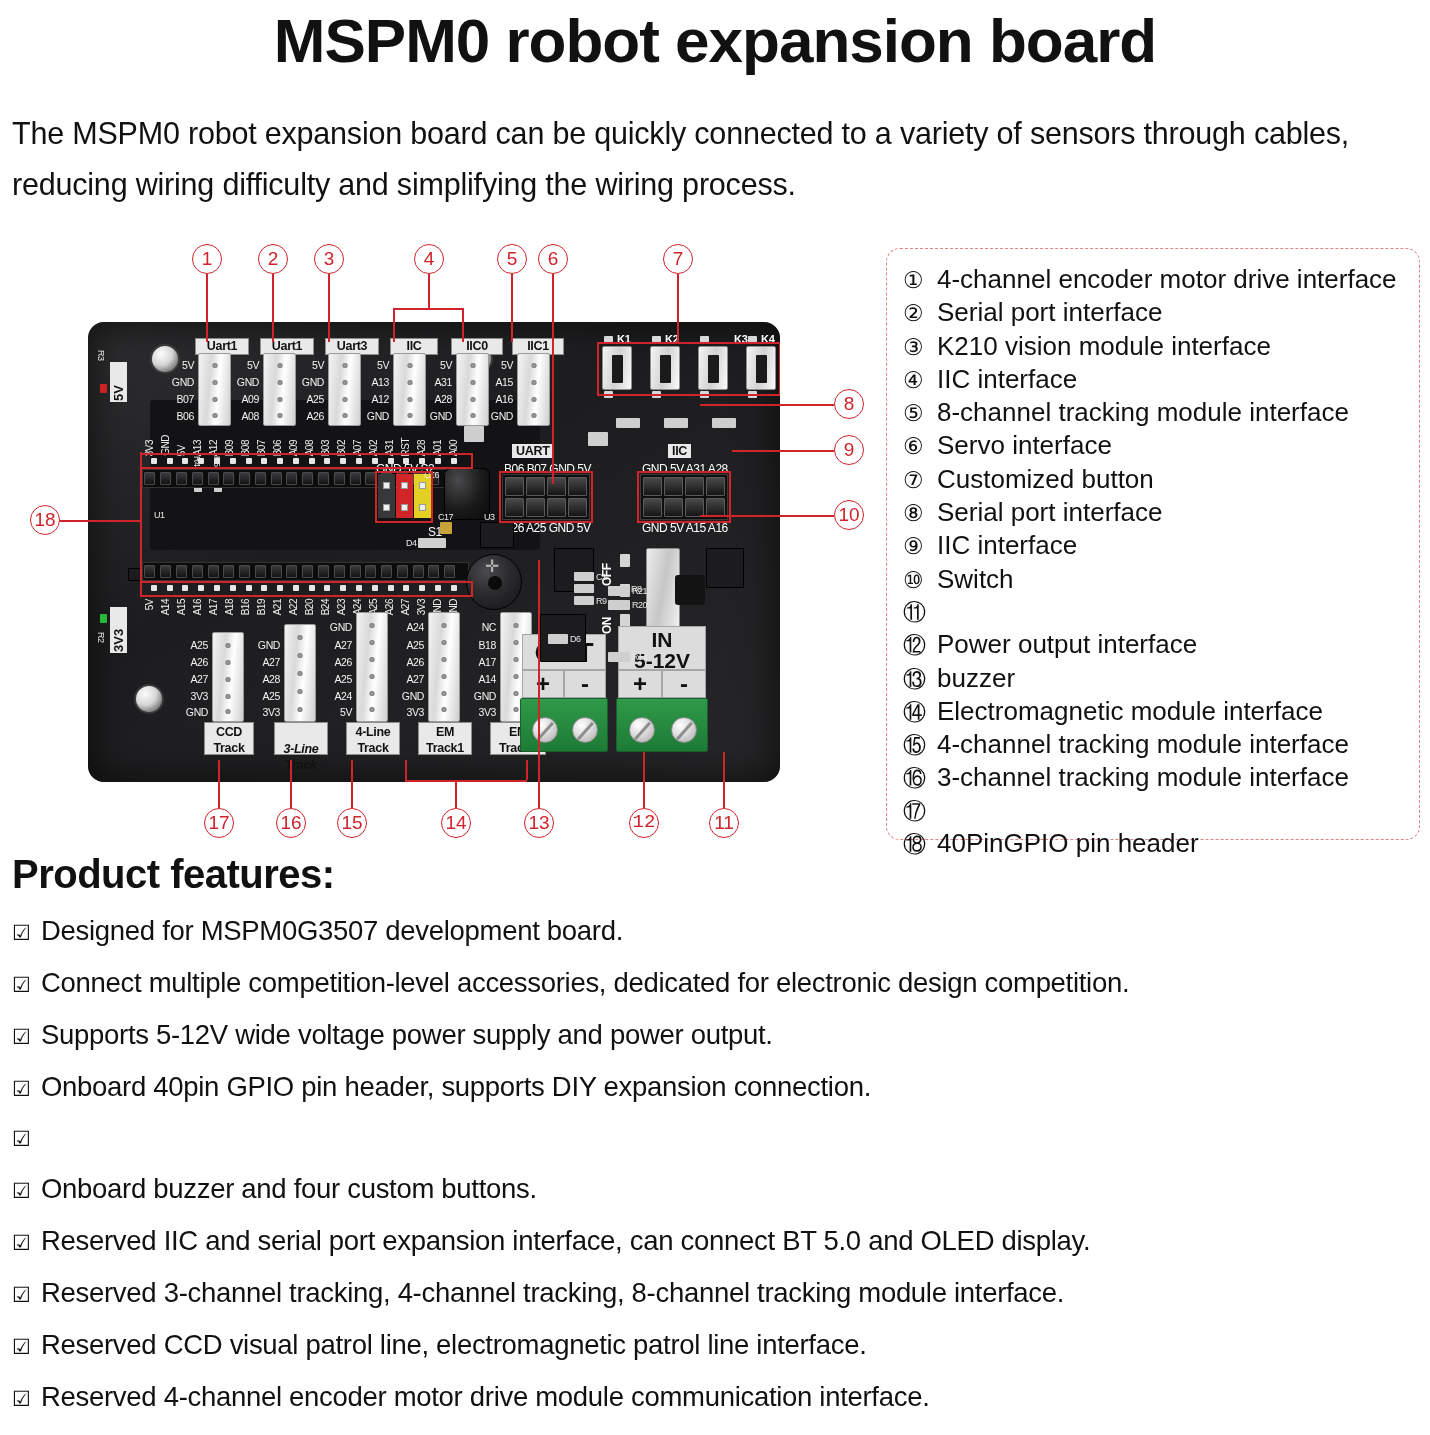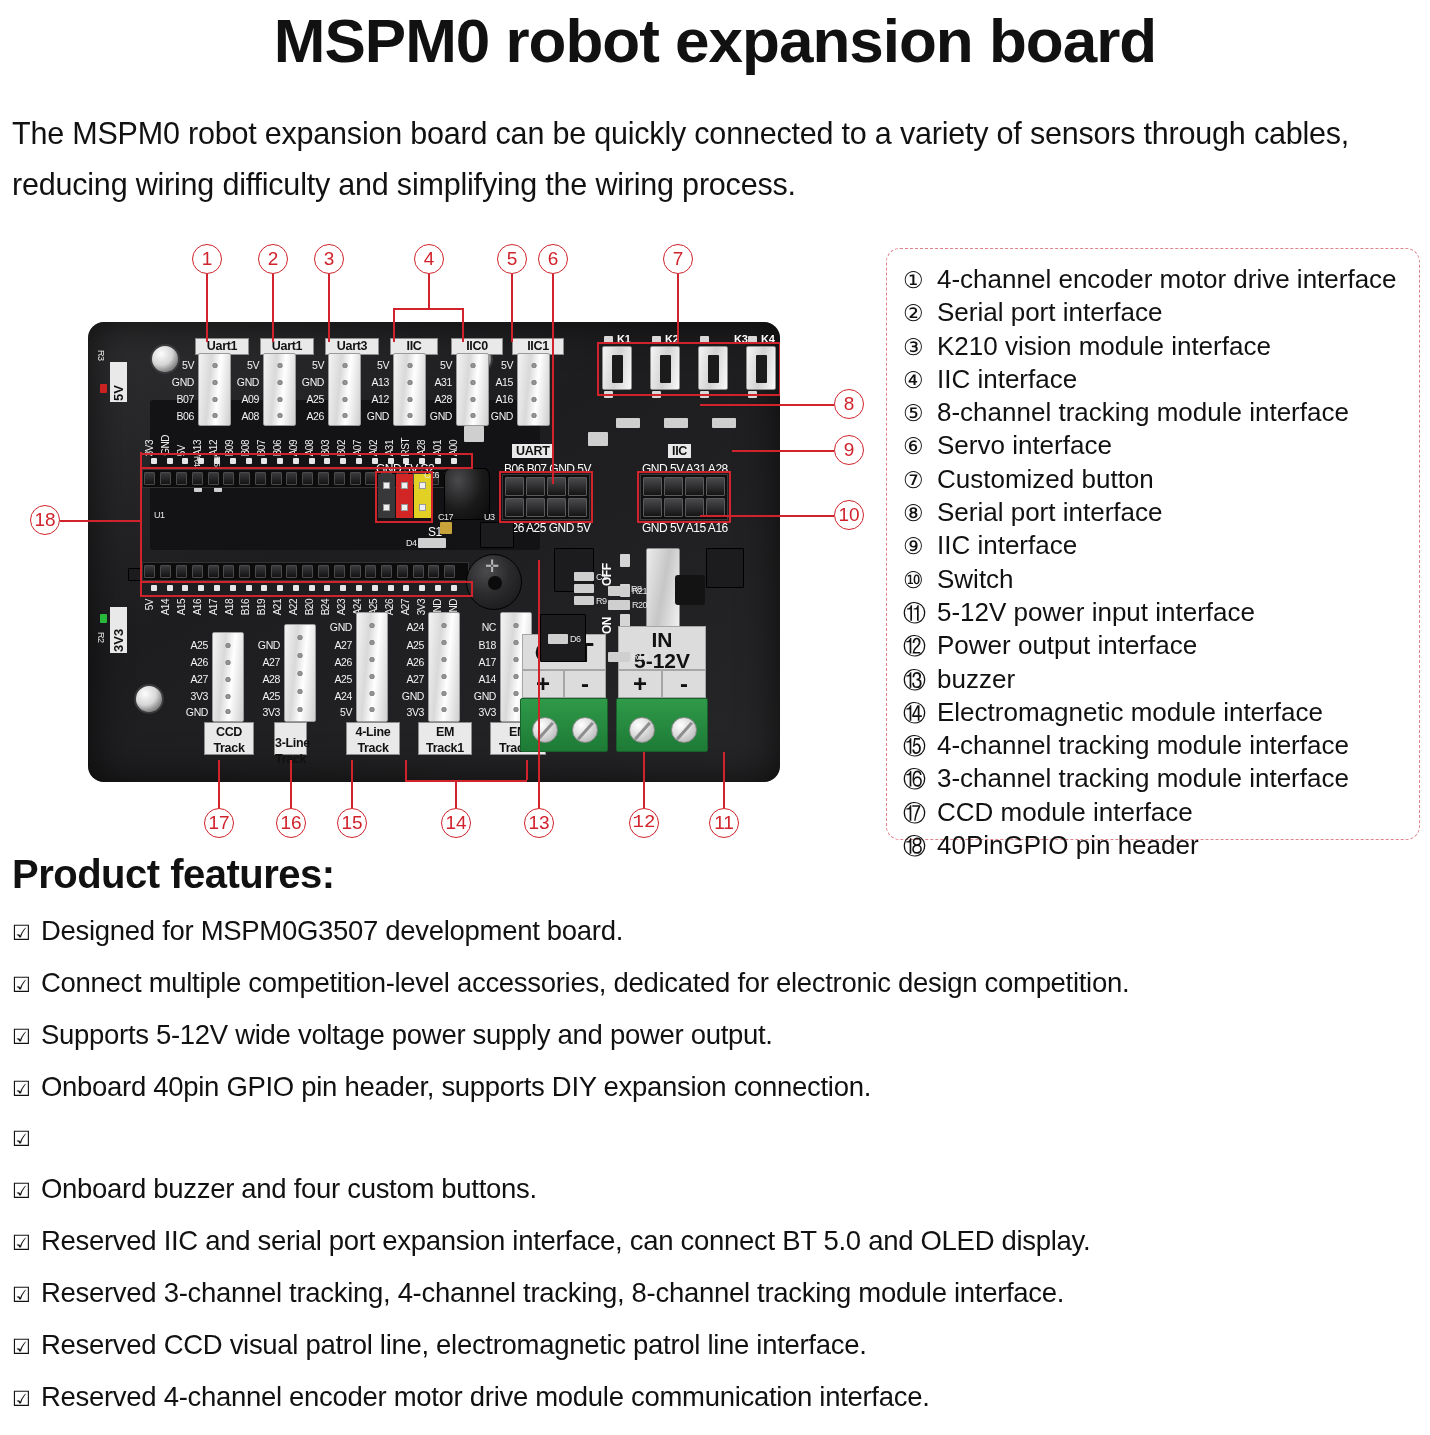--- a/index.html
+++ b/index.html
@@ -818,7 +818,6 @@
     </div>
   <div class="legend-item">
       <span class="legend-num">⑪</span>
-      <span>5-12V power input interface</span>
     </div>
   <div class="legend-item">
       <span class="legend-num">⑫</span>

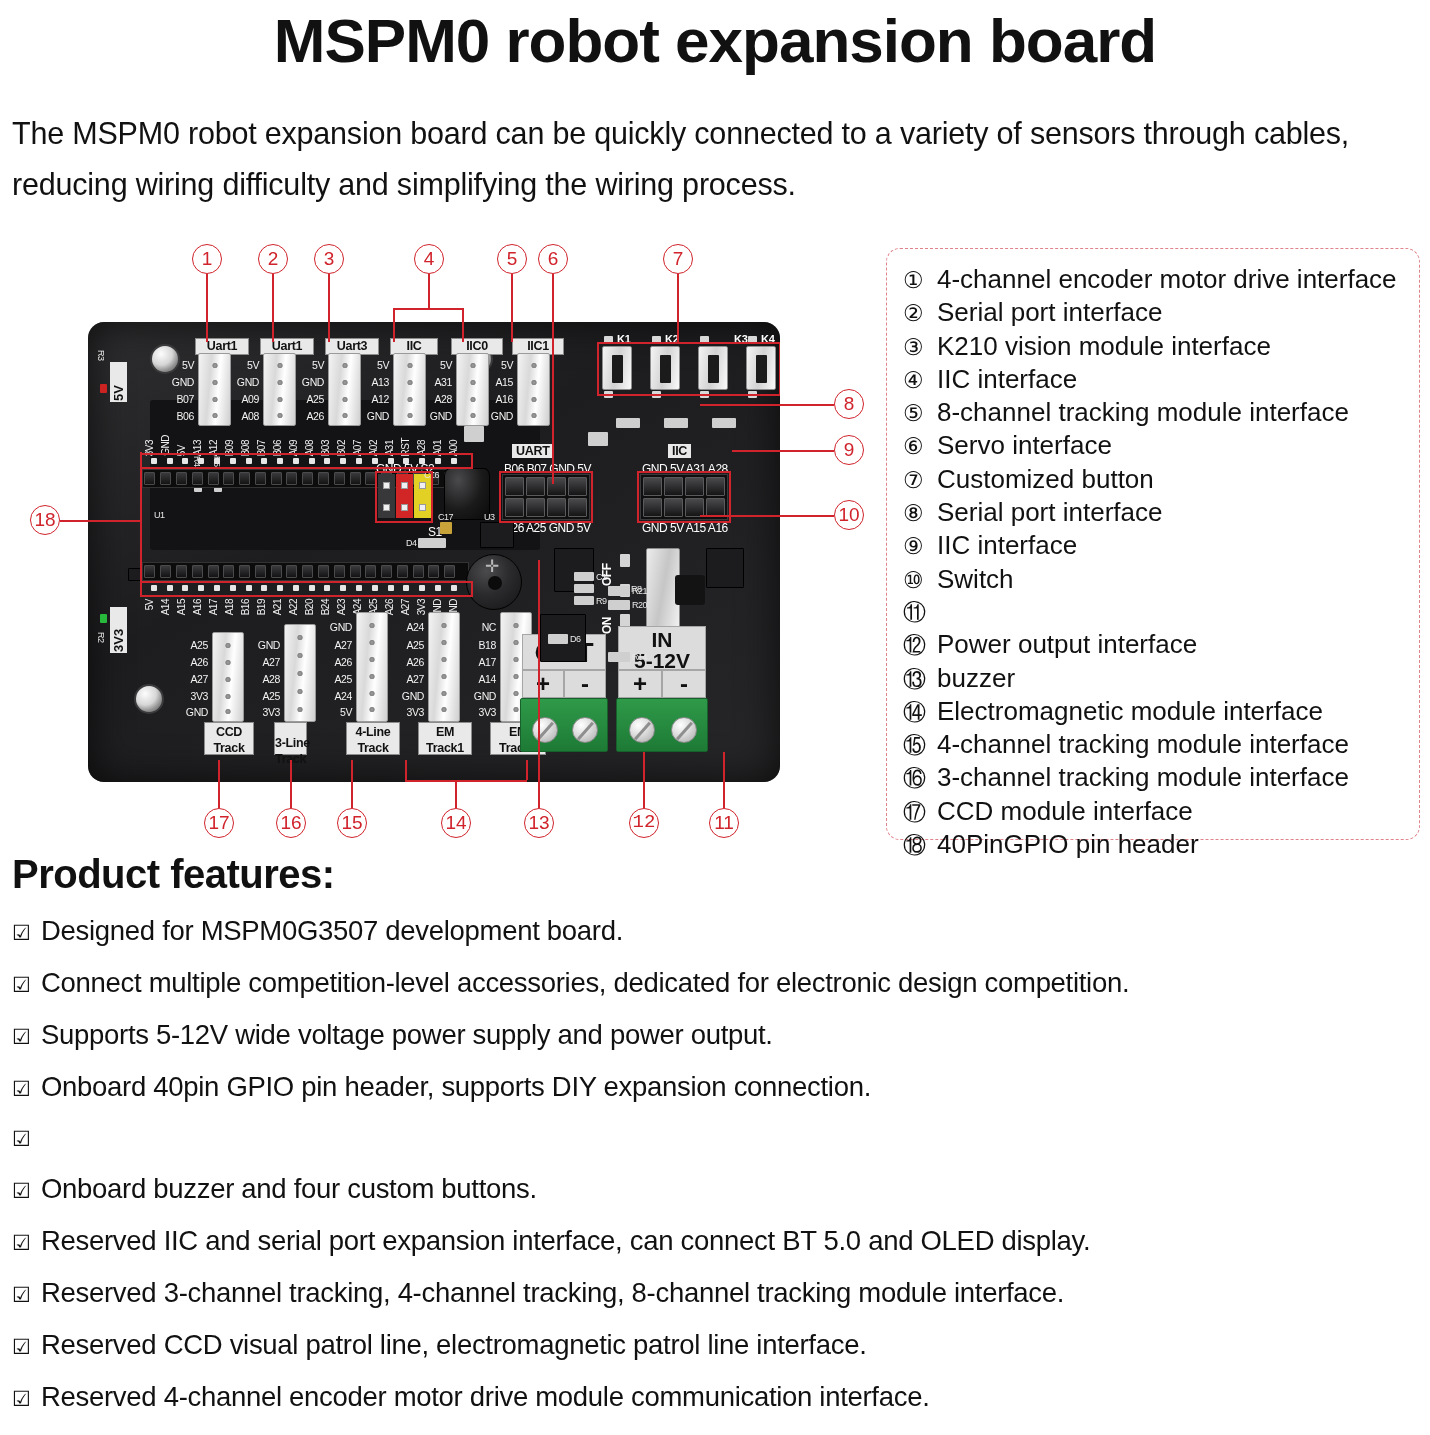--- a/index.html
+++ b/index.html
@@ -520,7 +520,7 @@
     <div class="pinlbl" style="left:154px;top:352px;width:38px;">A28</div>
     <div class="pinlbl" style="left:154px;top:369px;width:38px;">A25</div>
     <div class="pinlbl" style="left:154px;top:385px;width:38px;">3V3</div>
-    <div class="conn-cap" style="left:186px;top:400px;width:33px;height:33px;line-height:16px;padding-top:12px;">
+    <div class="conn-cap" style="left:186px;top:400px;width:54px;height:33px;line-height:16px;padding-top:18px;font-style:italic;">
       <span>3-Line</span><br>
       <span>Track</span>
     </div>

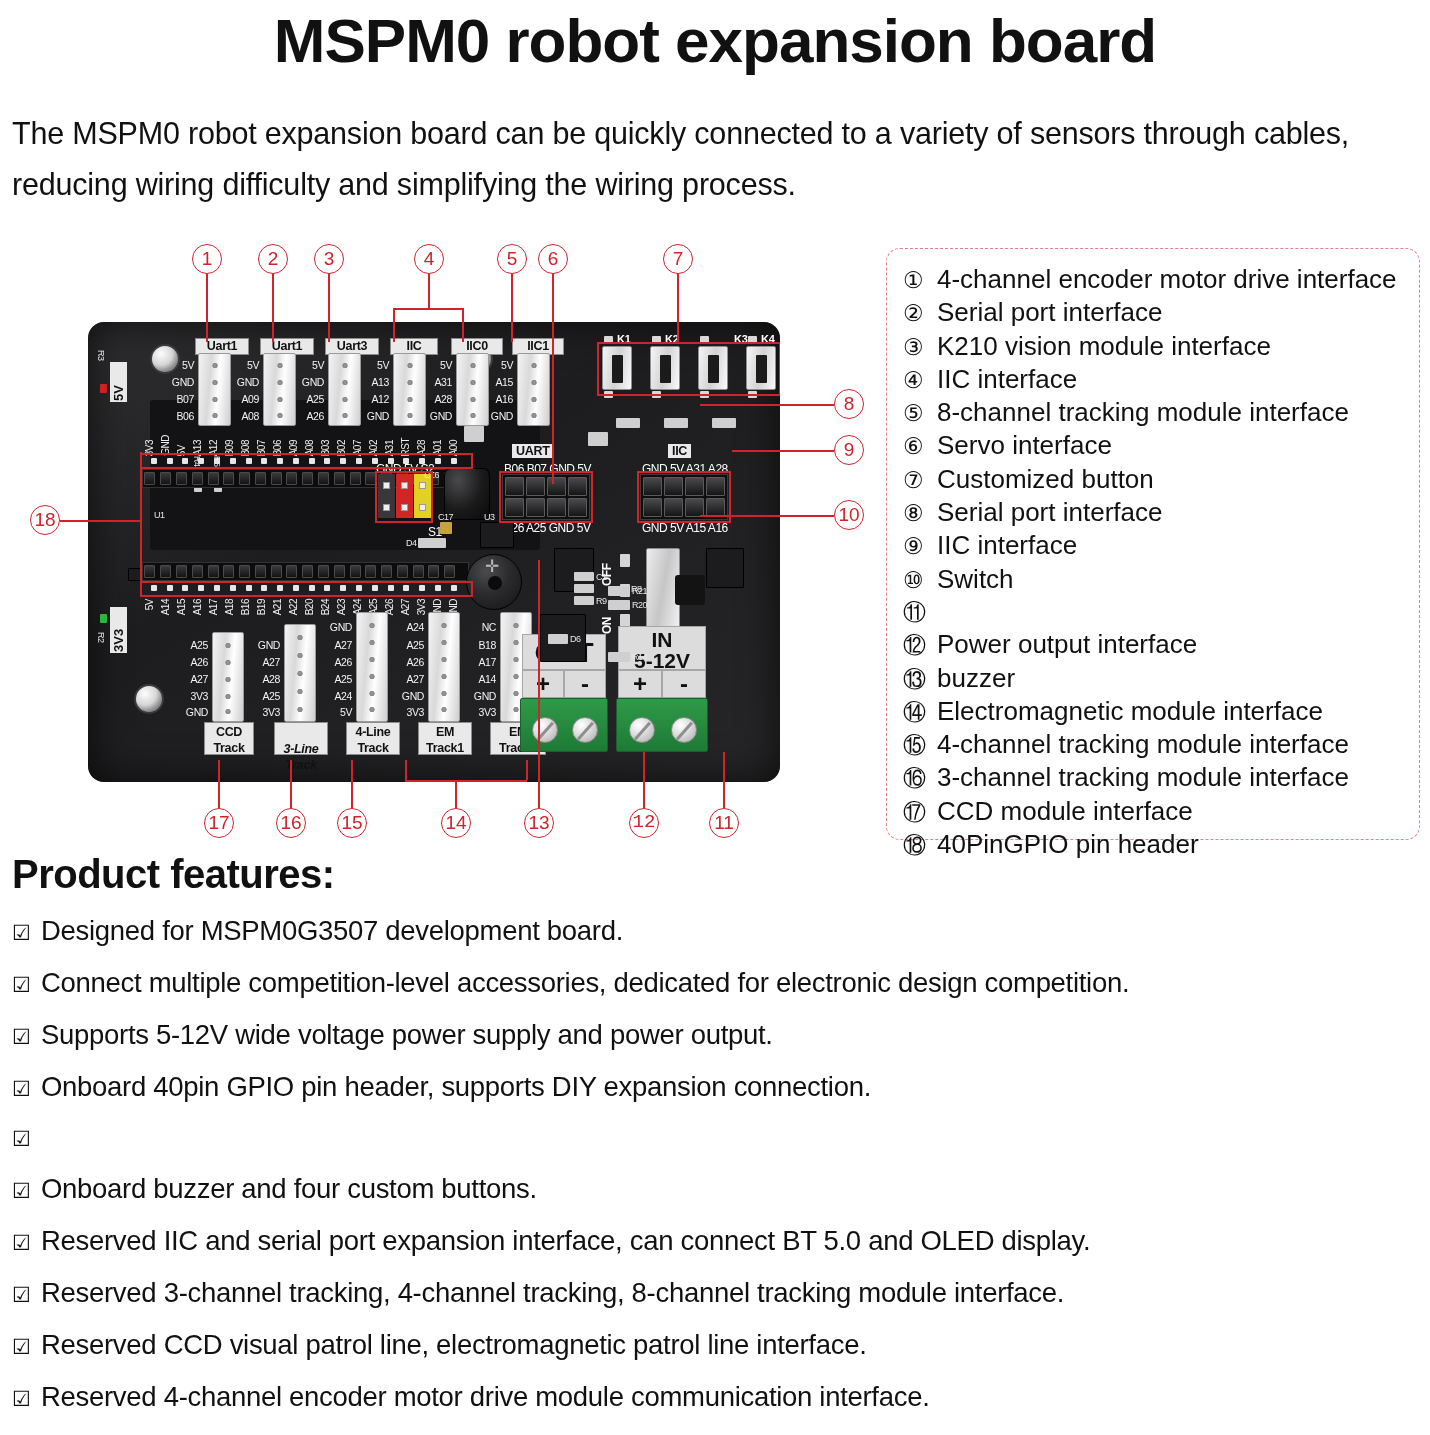--- a/index.html
+++ b/index.html
@@ -841,7 +841,6 @@
     </div>
   <div class="legend-item">
       <span class="legend-num">⑰</span>
-      <span>CCD module interface</span>
     </div>
   <div class="legend-item">
       <span class="legend-num">⑱</span>

